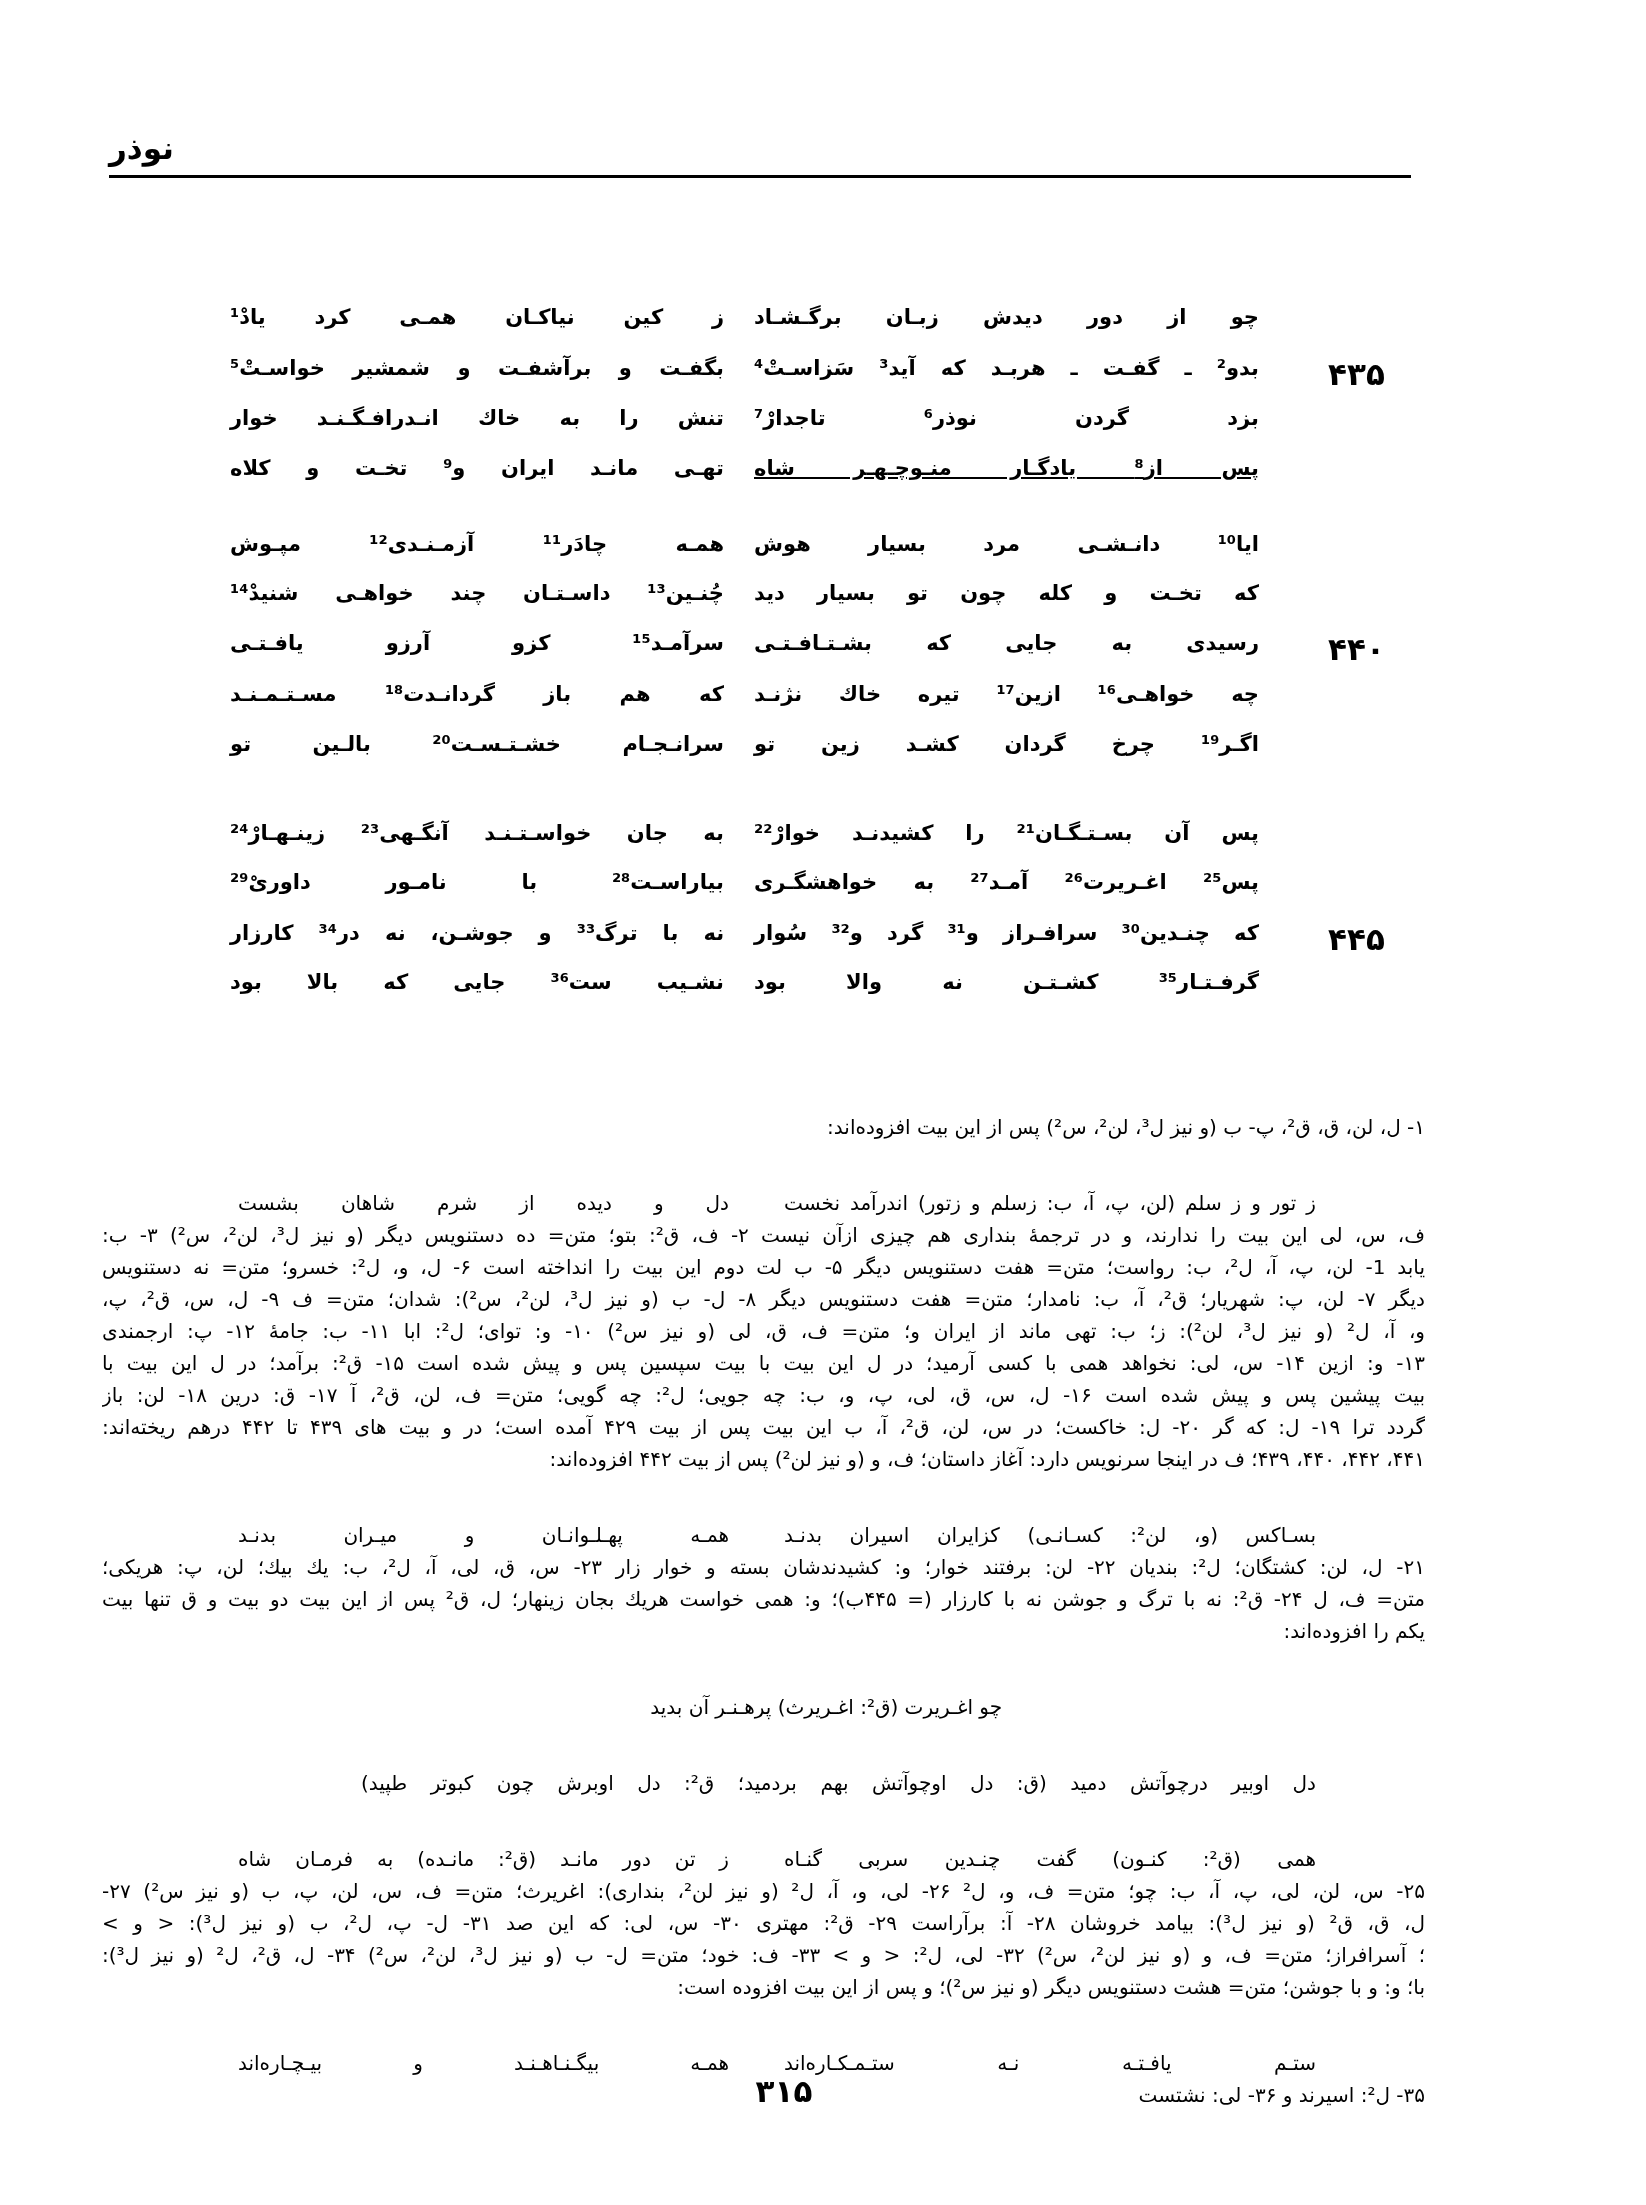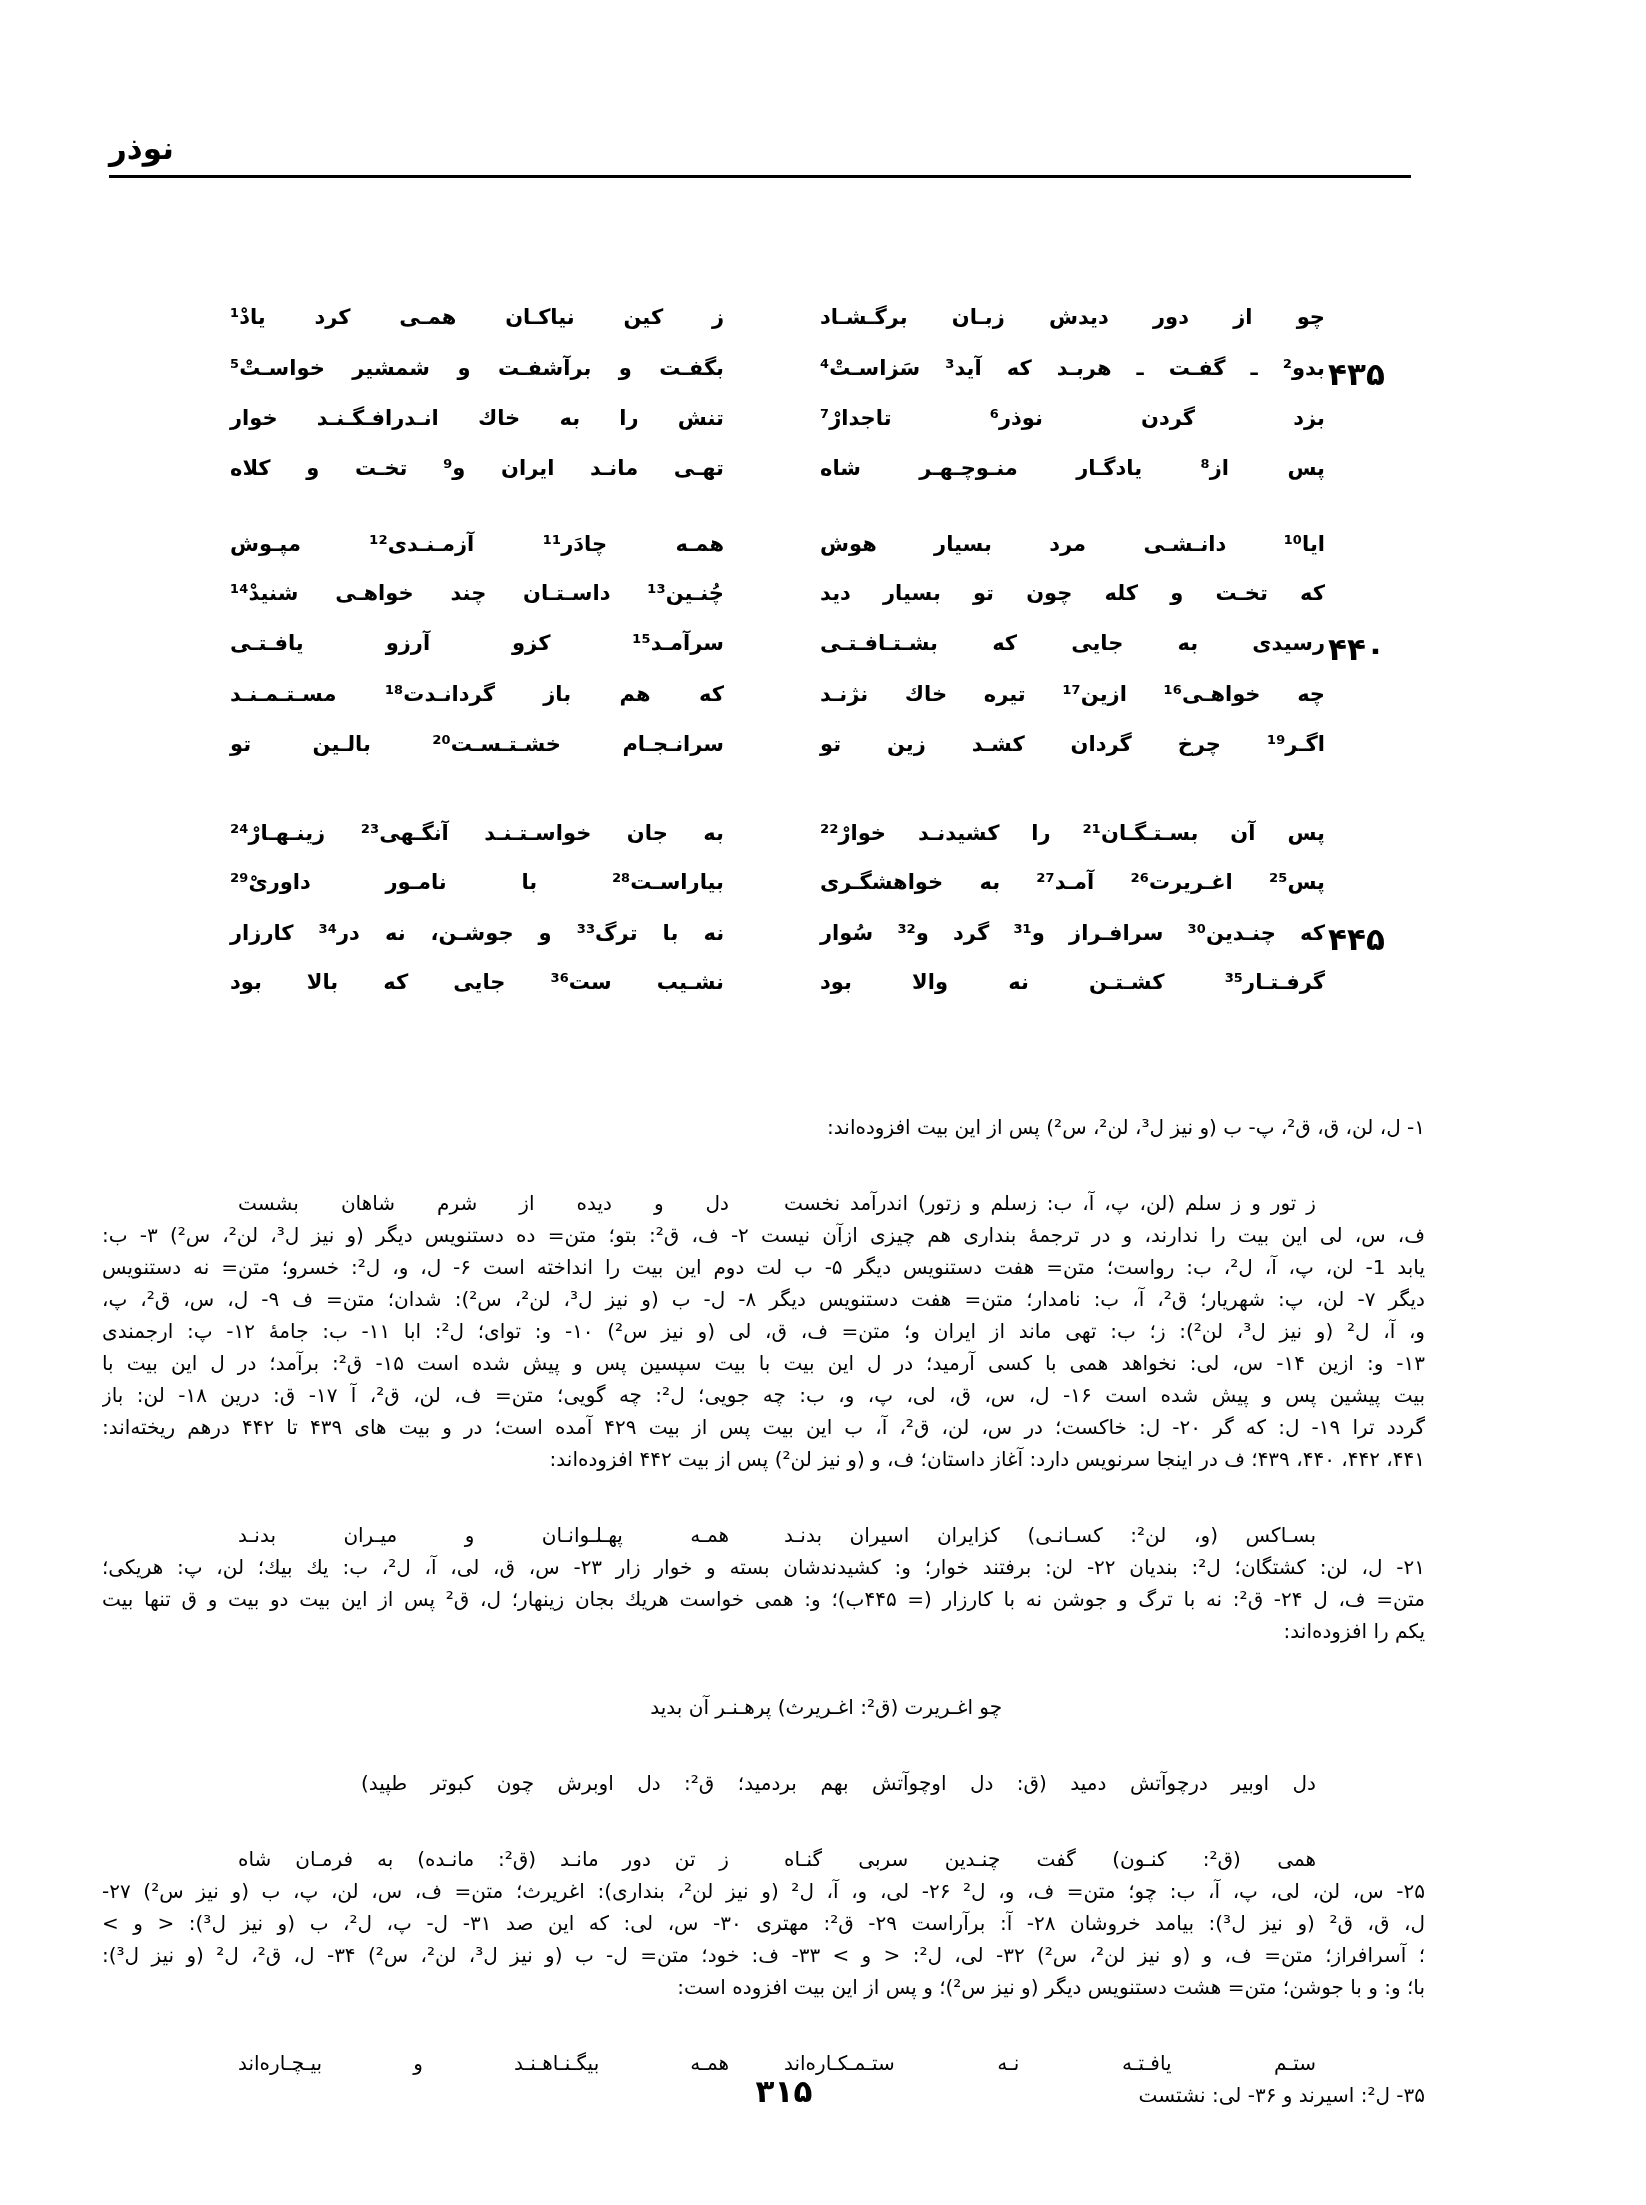--- a/index.html
+++ b/index.html
@@ -10,7 +10,7 @@
 
   .verse { position: absolute; direction: rtl; font-size: 21px; font-weight: bold; white-space: nowrap;
            text-align: justify; text-align-last: justify; }
-  .hem-right { left: 820px; width: 505px; }
+  .hem-right { left: 754px; width: 505px; }
   .hem-left  { left: 230px;  width: 494px; }
   .verse-num { position: absolute; left: 1309px; width: 95px; font-size: 31px; font-weight: bold; direction: rtl; text-align: center; }
 

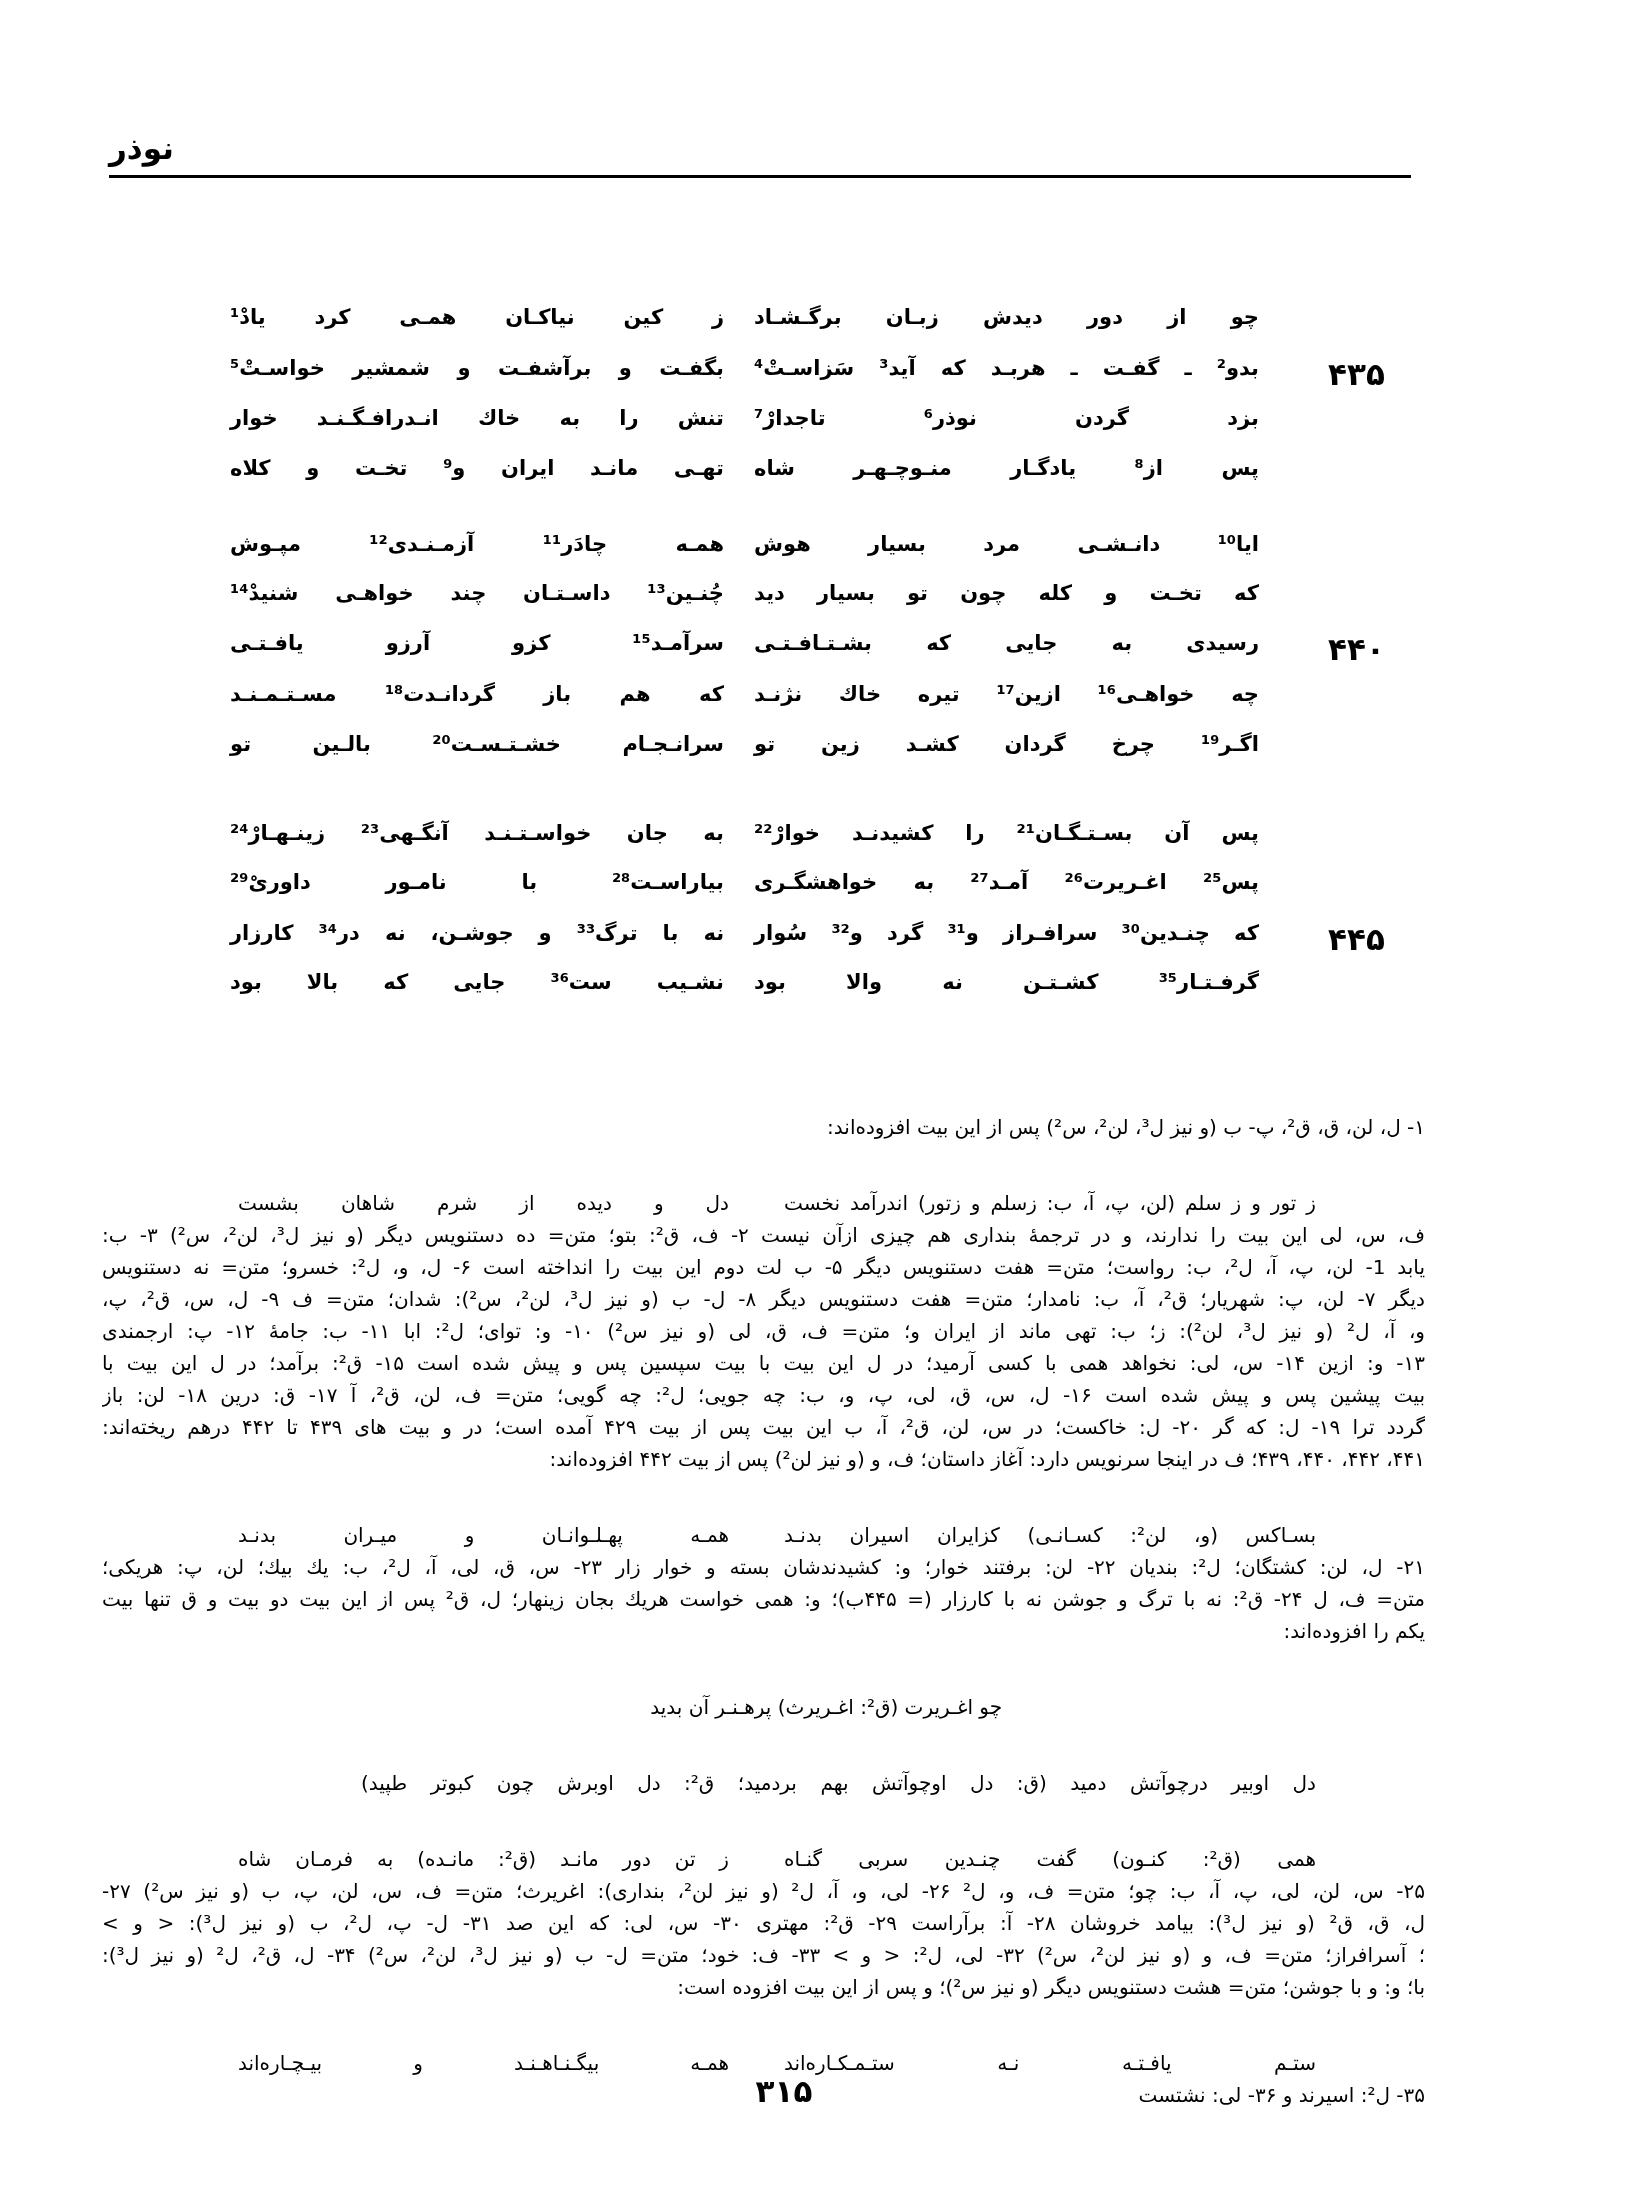--- a/index.html
+++ b/index.html
@@ -44,7 +44,7 @@
     <div class="verse-num" style="top: 356px;">۴۳۵</div>
     <div class="verse hem-right" style="top: 406px;">بزد گردن نوذر⁶ تاجدارْ⁷</div>
     <div class="verse hem-left" style="top: 406px;">تنش را به خاك انـدرافـگـنـد خوار</div>
-    <div class="verse hem-right" style="top: 456px;">پس از⁸ یادگـار منـوچـهـر شاه</div>
+    <div class="verse hem-right" style="top: 456px; text-decoration: underline;">پس از⁸ یادگـار منـوچـهـر شاه</div>
     <div class="verse hem-left" style="top: 456px;">تهـی مانـد ایران و⁹ تخـت و کلاه</div>
     <div class="verse hem-right" style="top: 532px;">ایا¹⁰ دانـشـی مرد بسیار هوش</div>
     <div class="verse hem-left" style="top: 532px;">همـه چادَر¹¹ آزمـنـدی¹² مپـوش</div>

